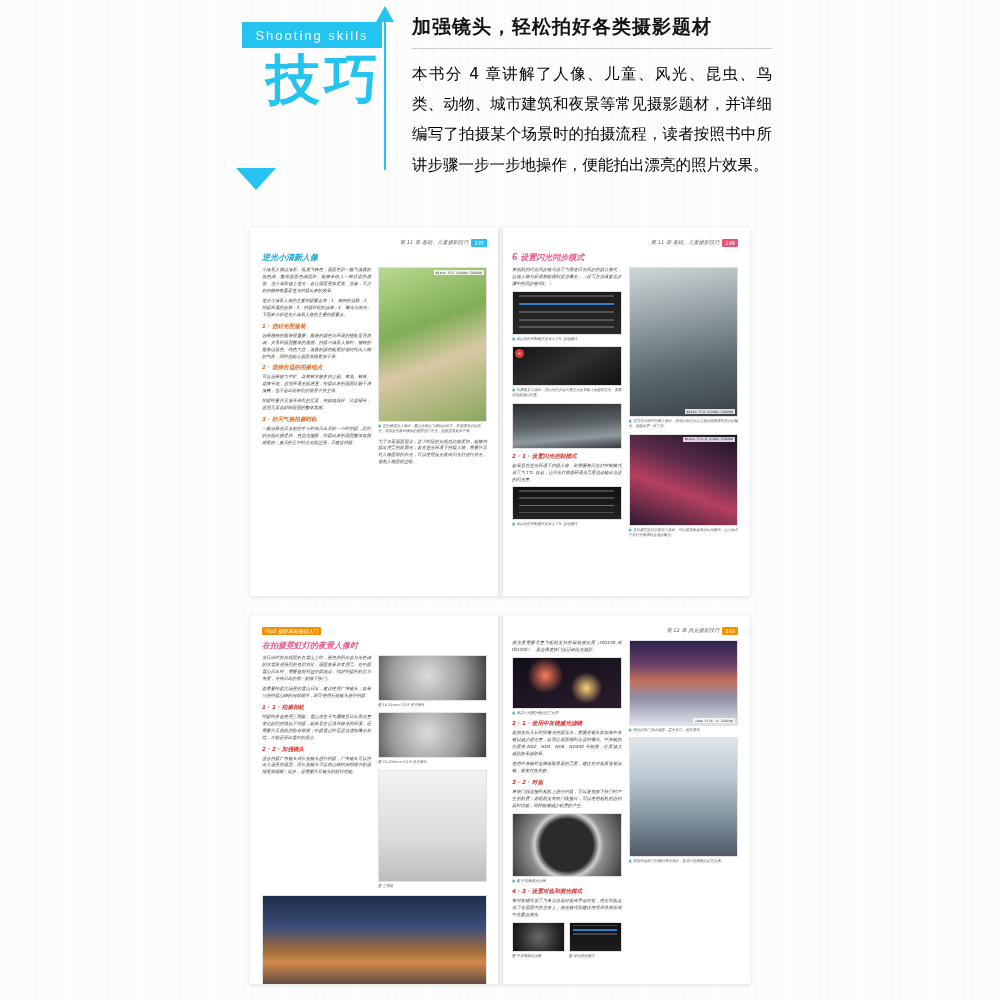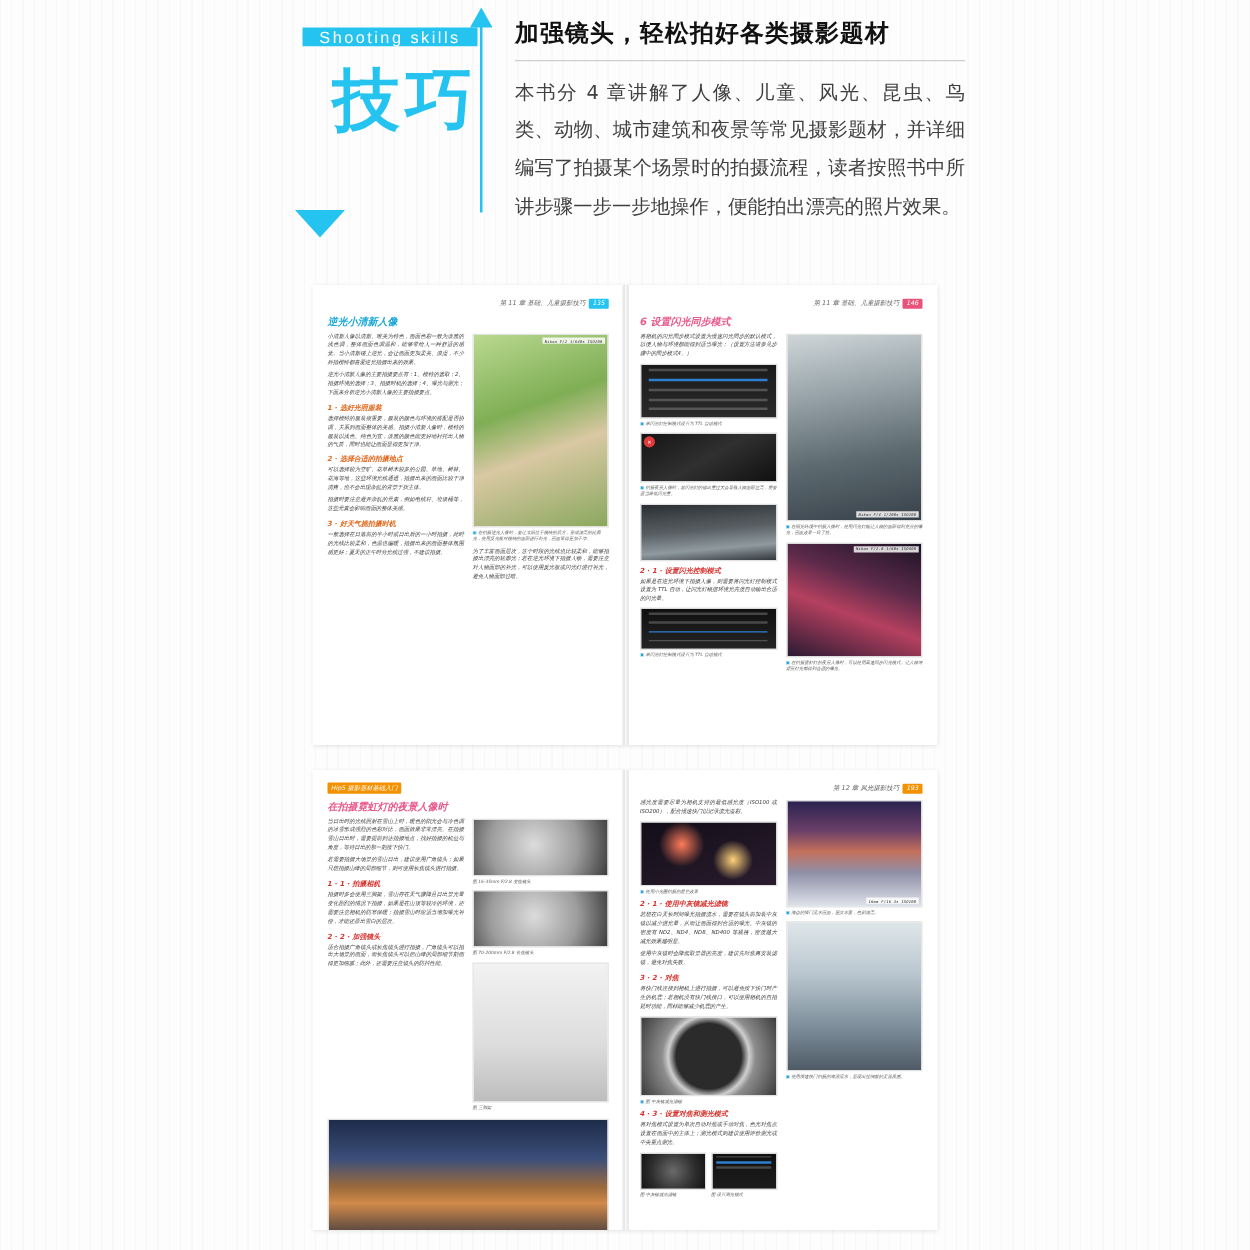--- a/index.html
+++ b/index.html
@@ -28,7 +28,7 @@
   }
   .skills-tag{
     position:absolute;left:10px;top:14px;
-    width:140px;height:15px;
+    width:140px;height:26px;
     background:#25c3f0;
     color:#fff;
     font-size:13px;

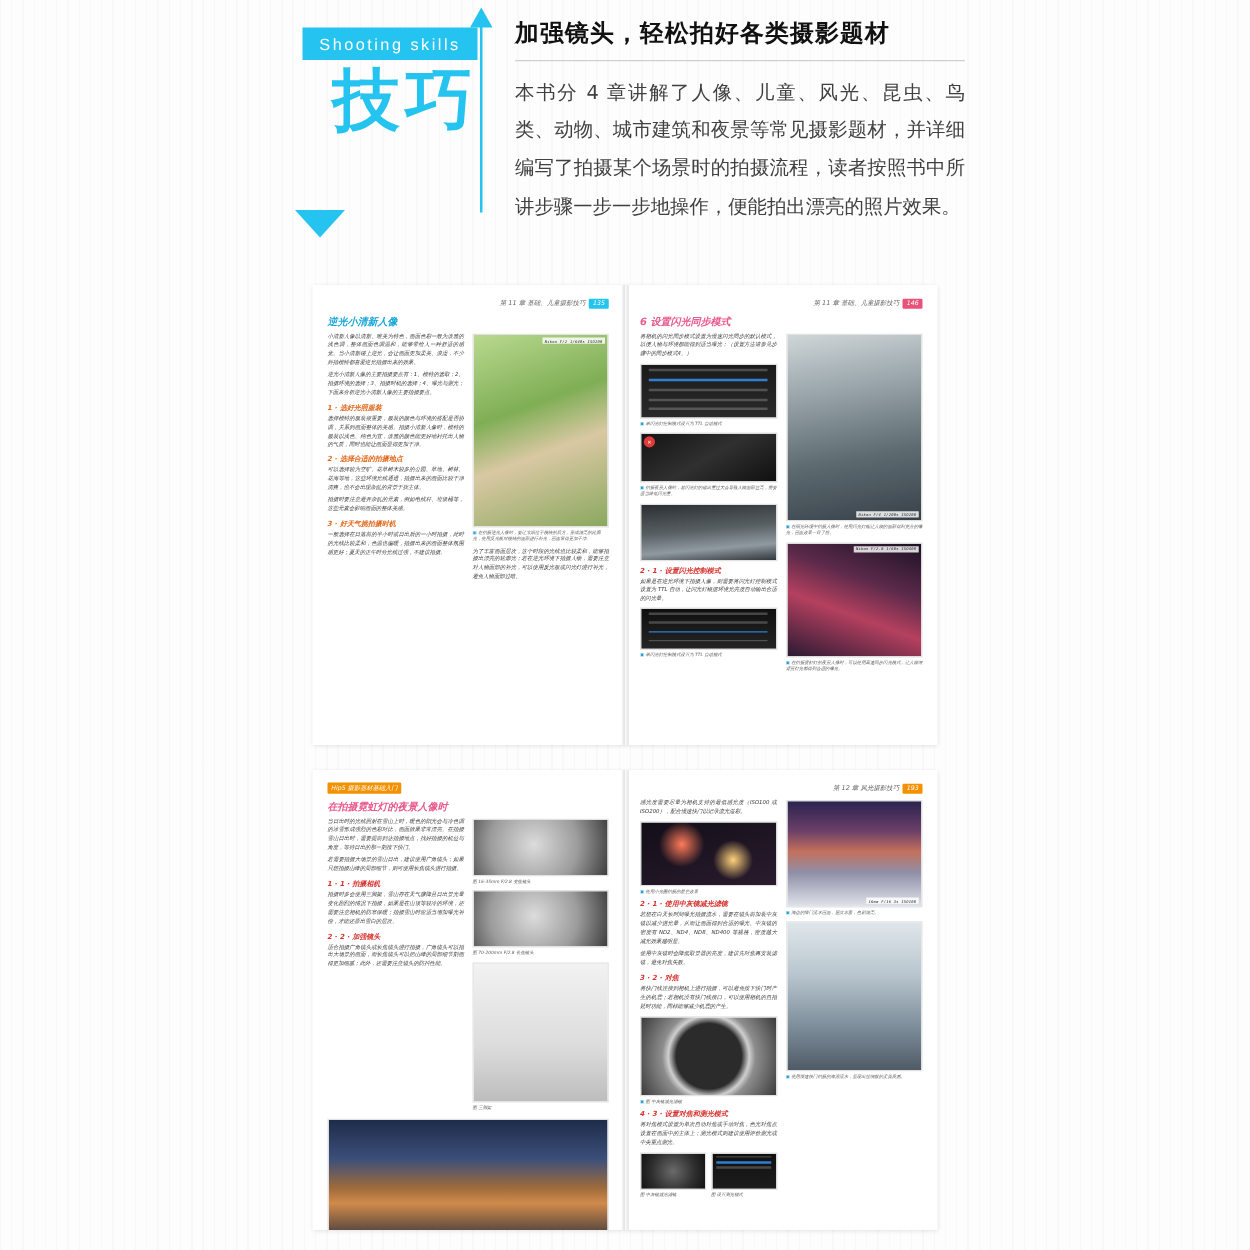--- a/index.html
+++ b/index.html
@@ -70,7 +70,7 @@
     margin-bottom:10px;
   }
   .banner-body{
-    font-size:15.5px;line-height:1.95;color:#404040;
+    font-size:15.5px;line-height:1.95;color:#000000;
     text-align:justify;
     font-family:"DejaVu Sans",sans-serif;
   }

